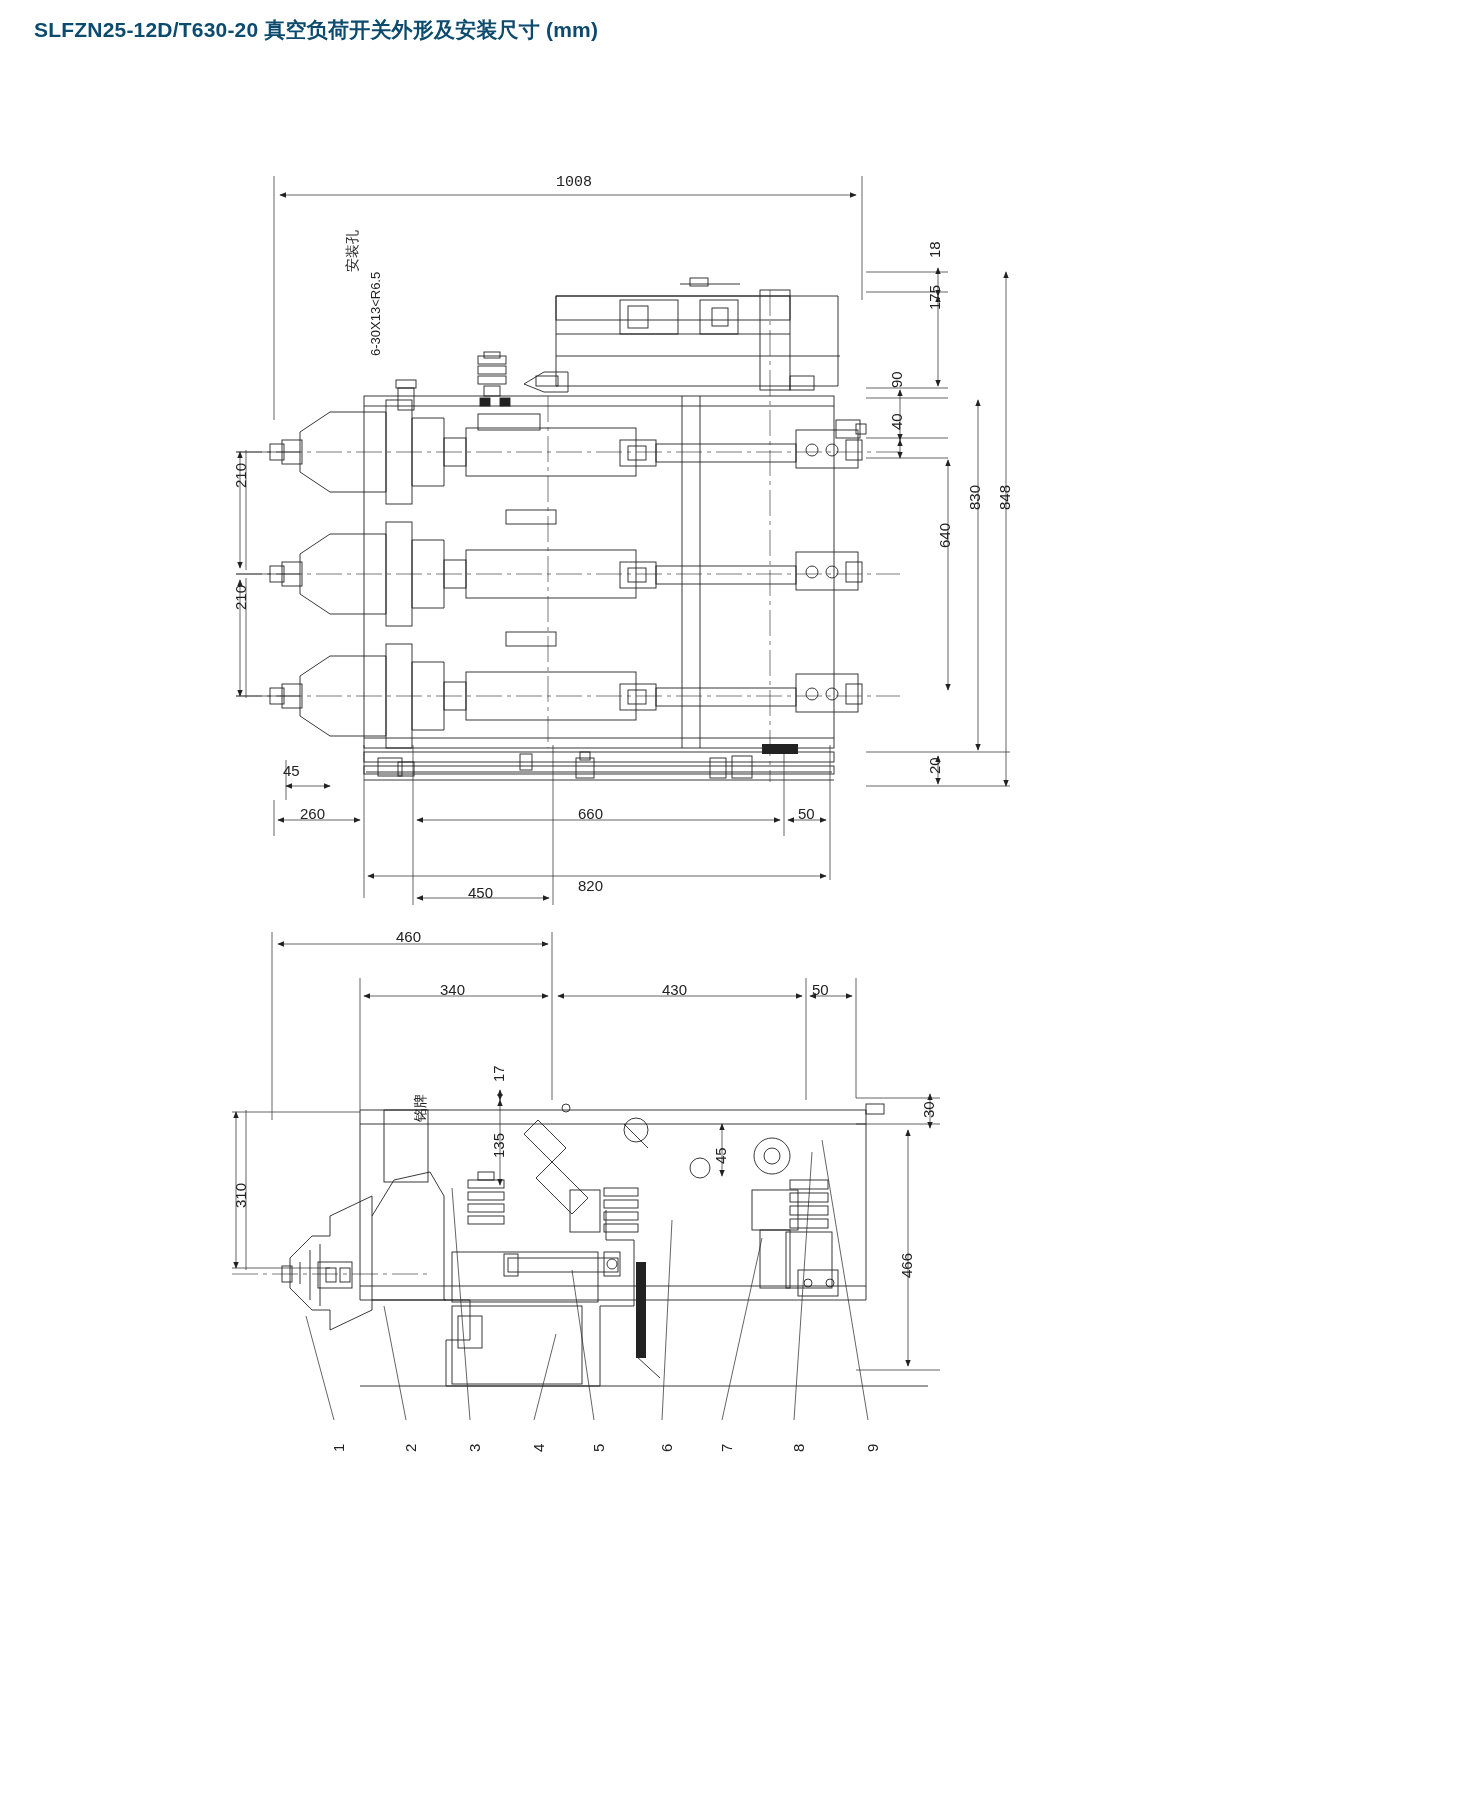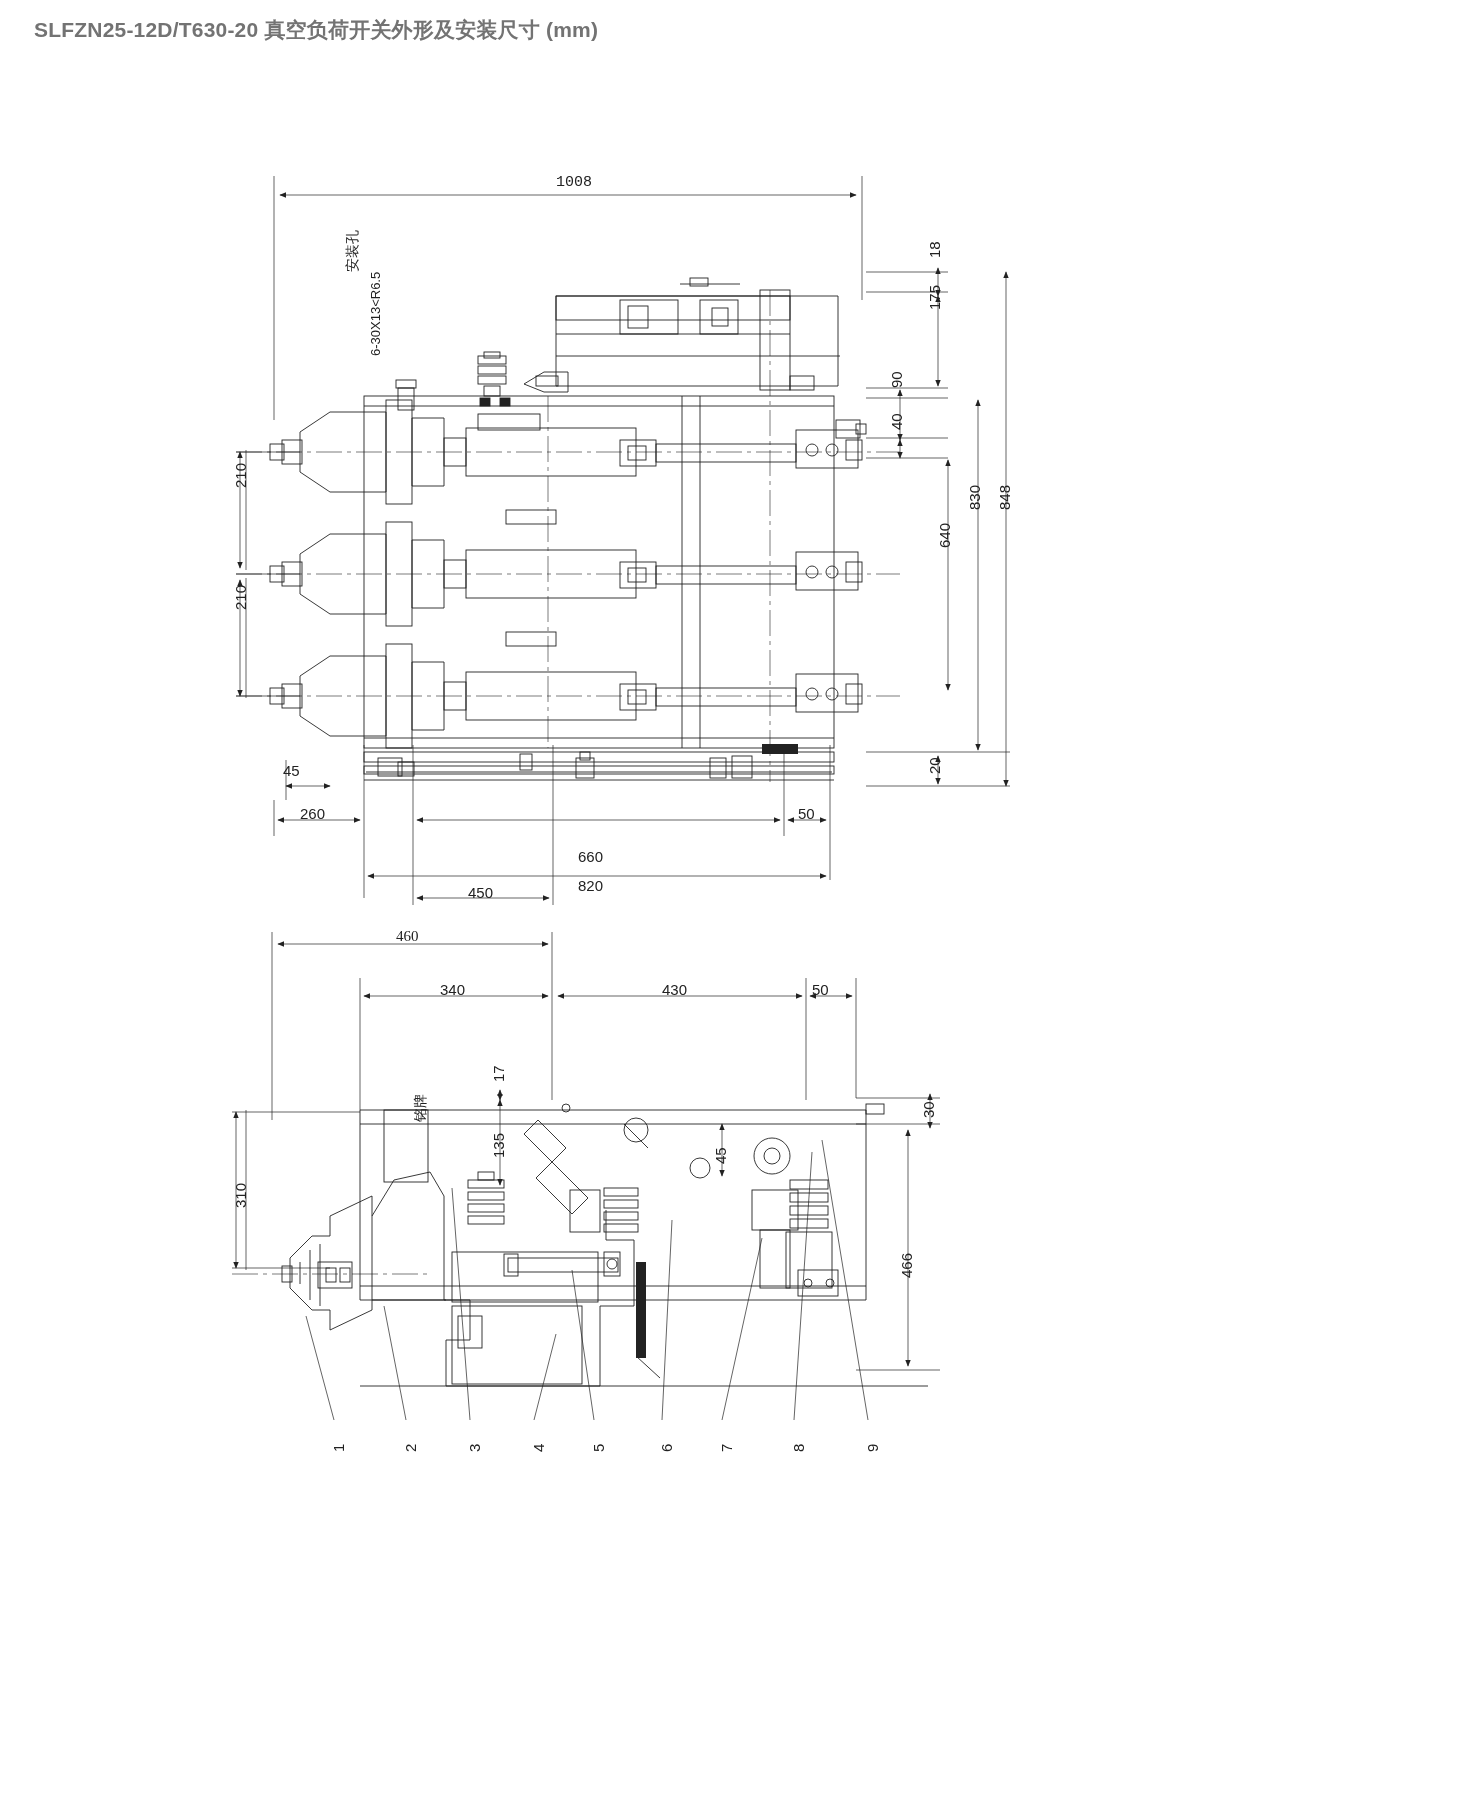--- a/index.html
+++ b/index.html
@@ -7,7 +7,7 @@
 
   .title{
     position:absolute; left:34px; top:16px;
-    font-size:21px; color:#737373; font-weight:600; letter-spacing:.2px;
+    font-size:21px; color:#0c4a6e; font-weight:600; letter-spacing:.2px;
     white-space:nowrap;
   }
 

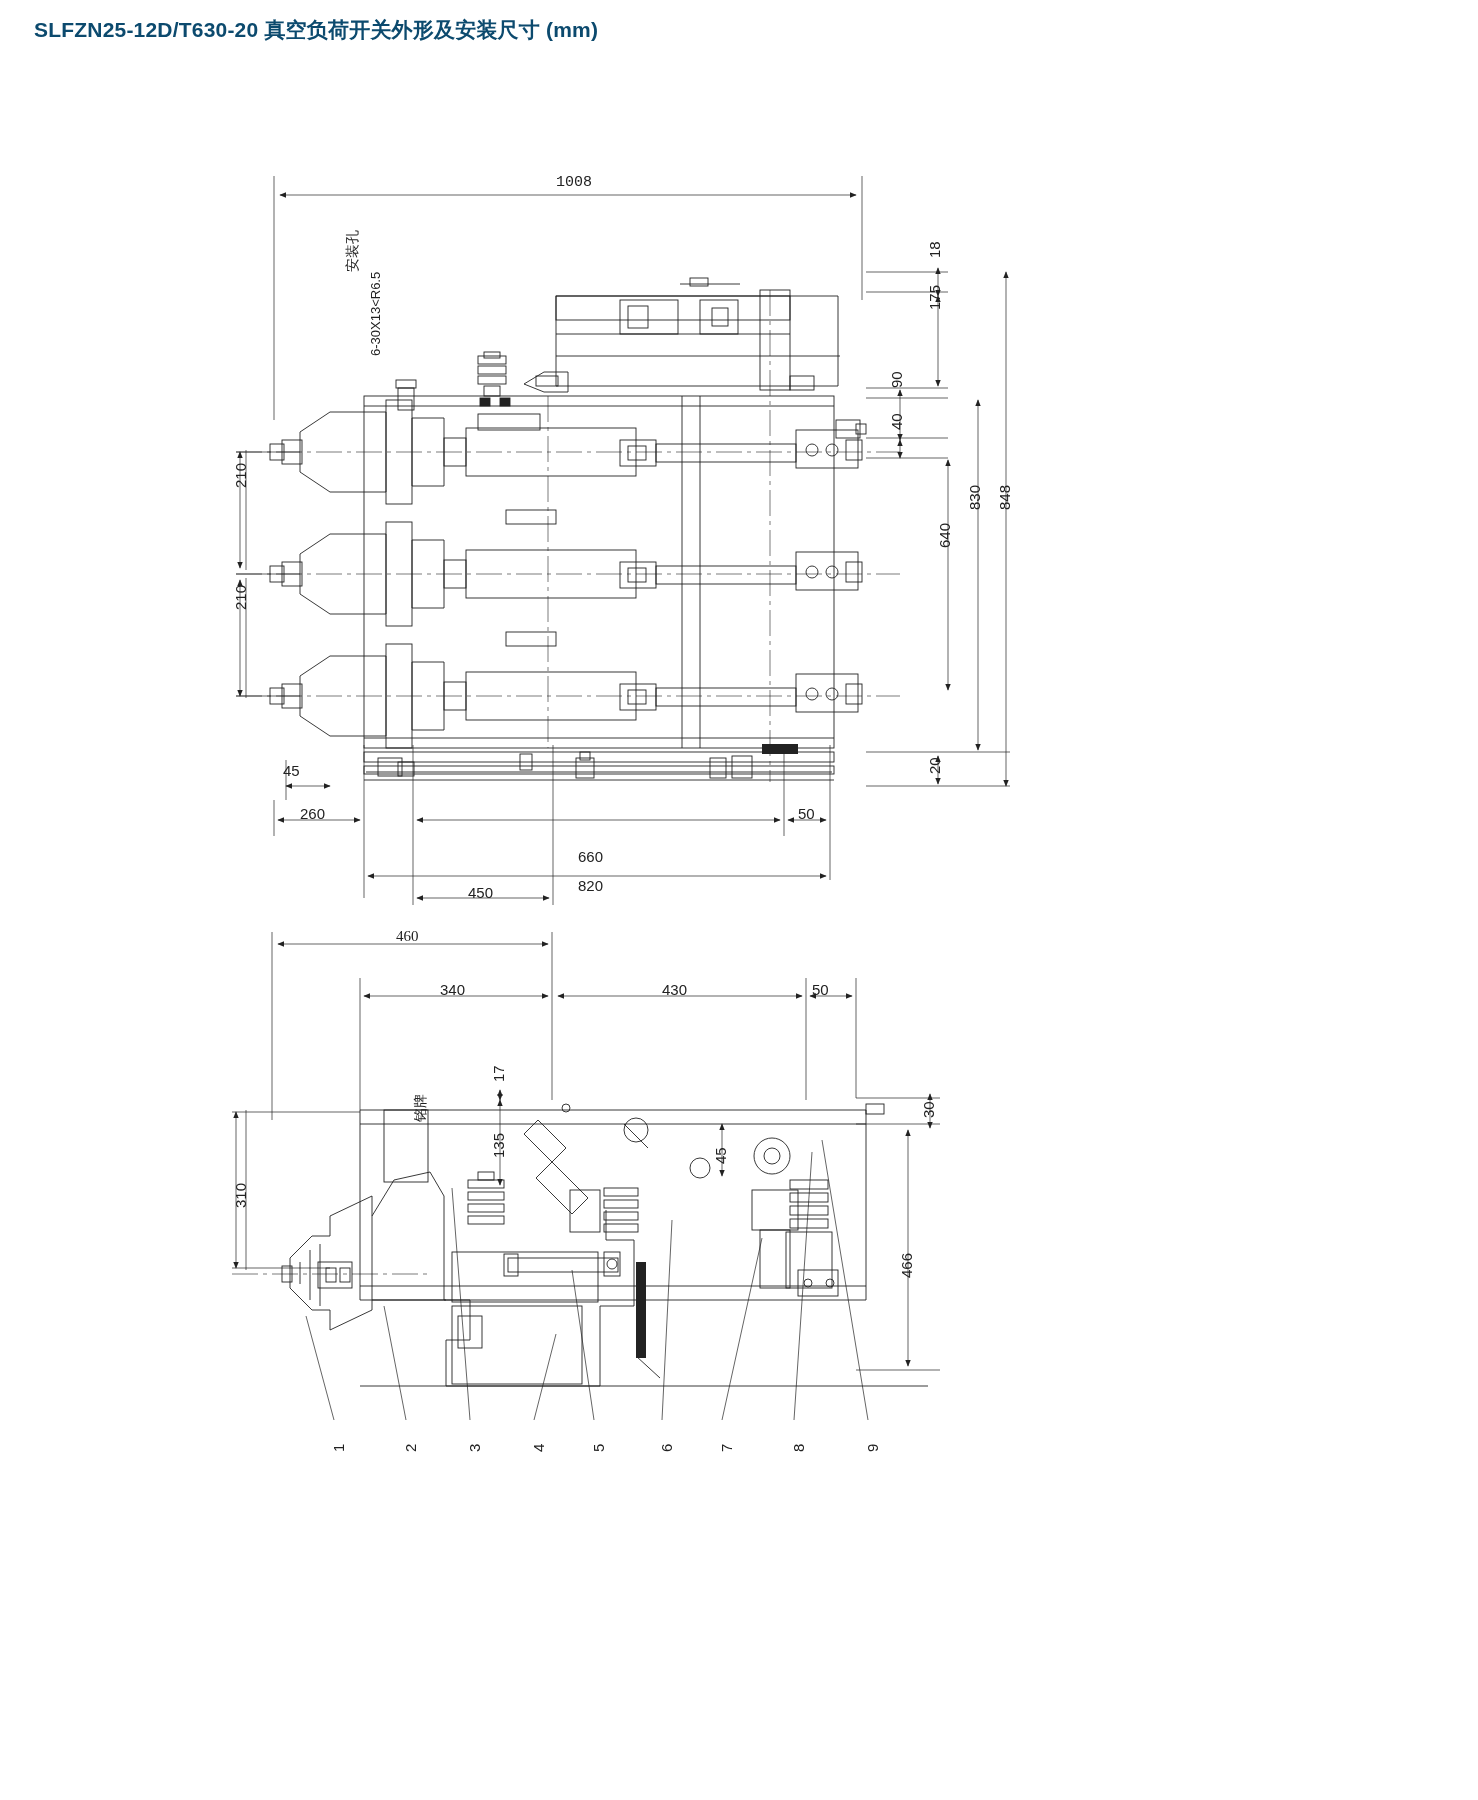--- a/index.html
+++ b/index.html
@@ -344,7 +344,7 @@
 
 <div class="lbl" style="left:283px;top:762px;">45</div>
 <div class="lbl" style="left:300px;top:805px;">260</div>
-<div class="lbl" style="left:578px;top:805px;margin-top:43px;">660</div>
+<div class="lbl" style="left:578px;top:805px;">660</div>
 <div class="lbl" style="left:798px;top:805px;">50</div>
 <div class="lbl" style="left:578px;top:861px;margin-top:16px;">820</div>
 <div class="lbl" style="left:468px;top:884px;">450</div>

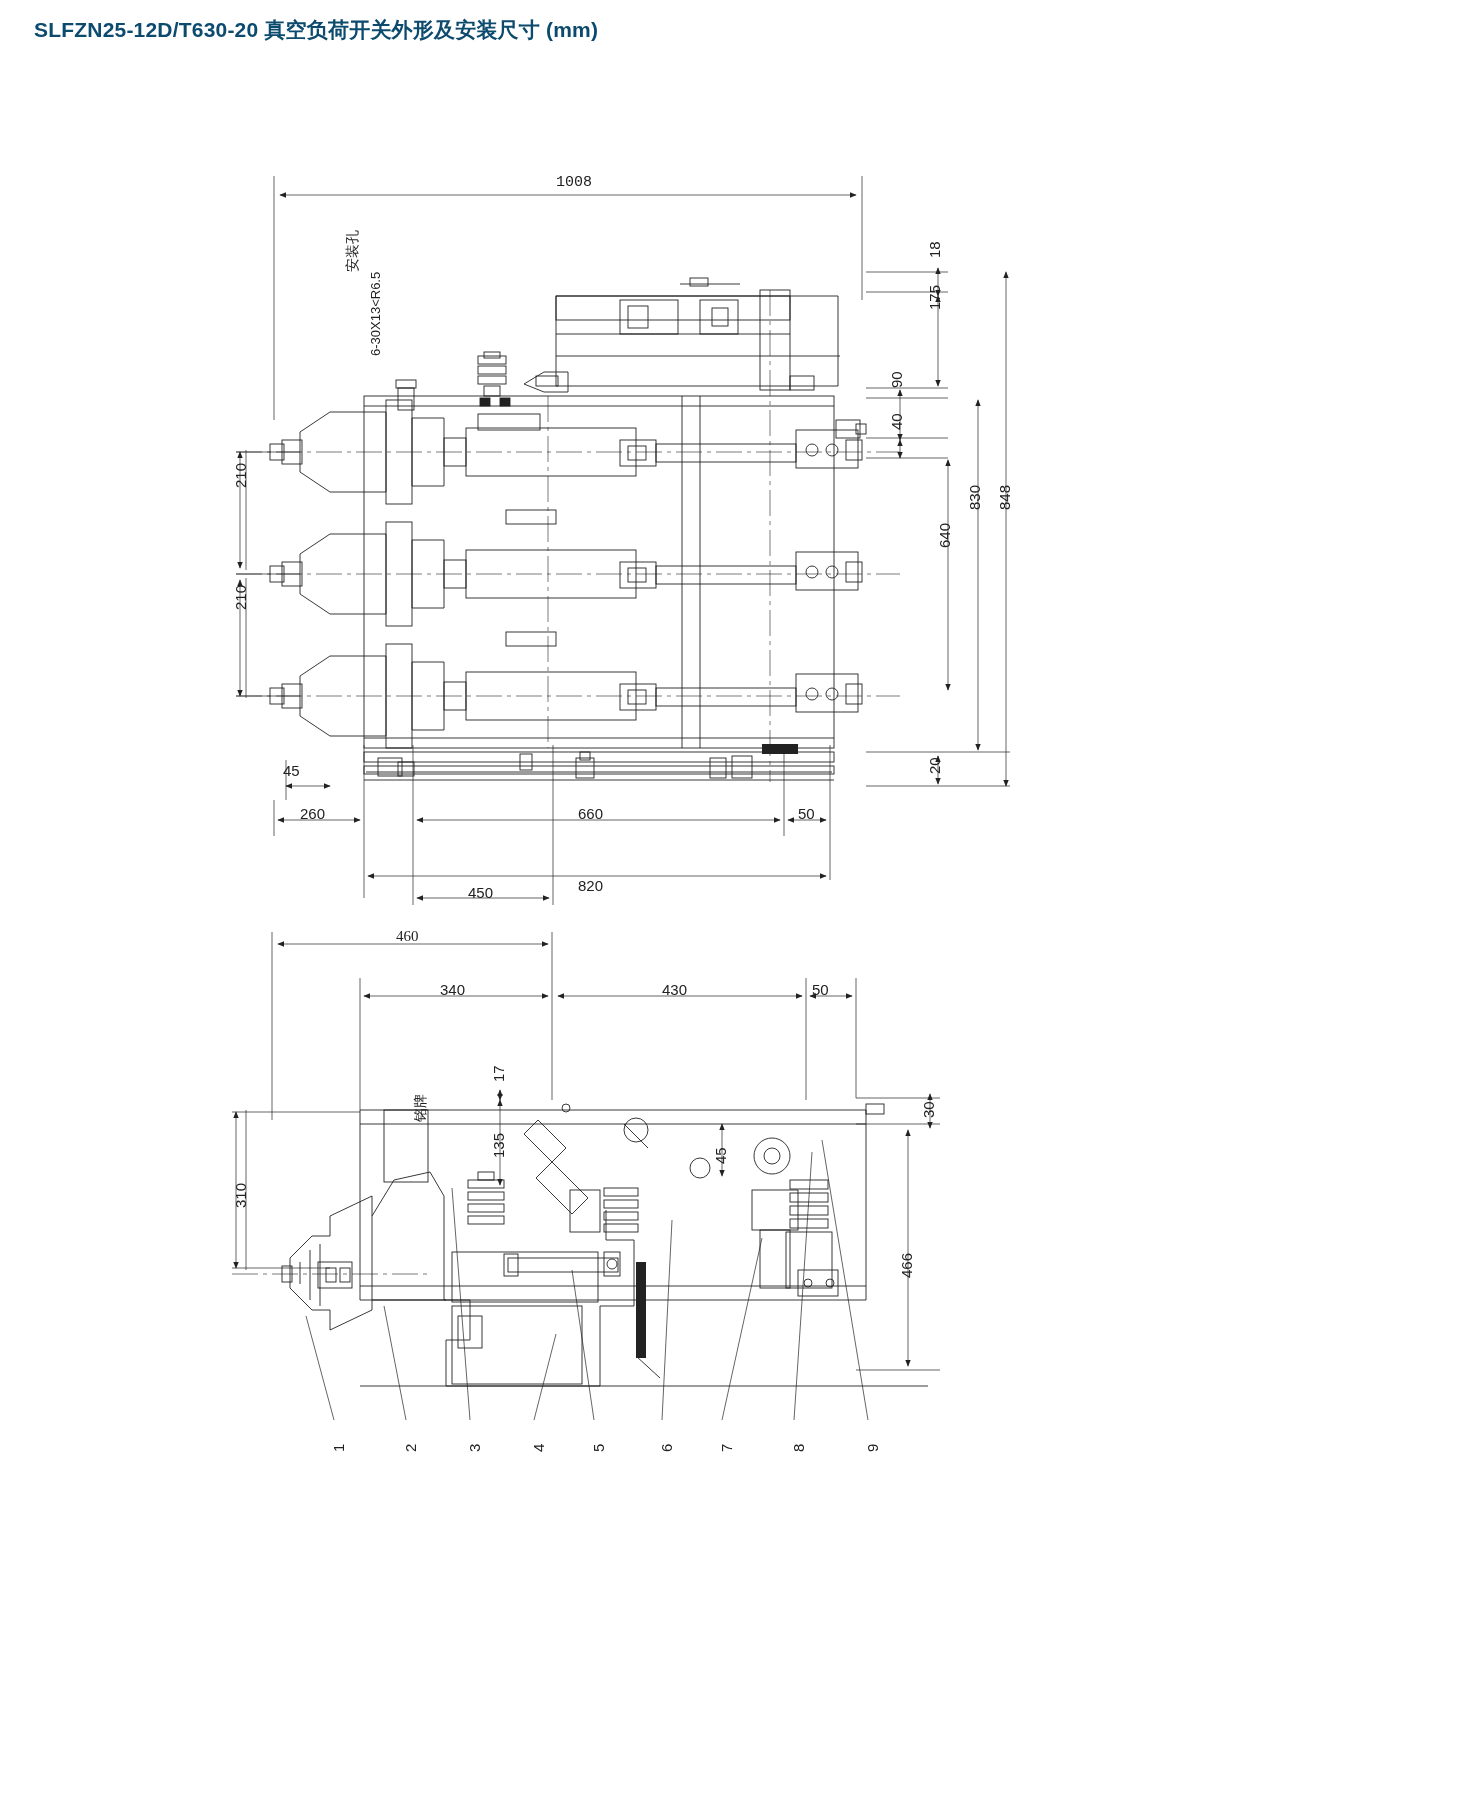--- a/index.html
+++ b/index.html
@@ -349,7 +349,7 @@
 <div class="lbl" style="left:578px;top:861px;margin-top:16px;">820</div>
 <div class="lbl" style="left:468px;top:884px;">450</div>
 
-<div class="lbl" style="left:396px;top:928px;font-family:Liberation Serif, serif;">460</div>
+<div class="lbl" style="left:396px;top:928px;">460</div>
 <div class="lbl" style="left:440px;top:981px;">340</div>
 <div class="lbl" style="left:662px;top:981px;text-align:center;">430</div>
 <div class="lbl" style="left:812px;top:981px;">50</div>

